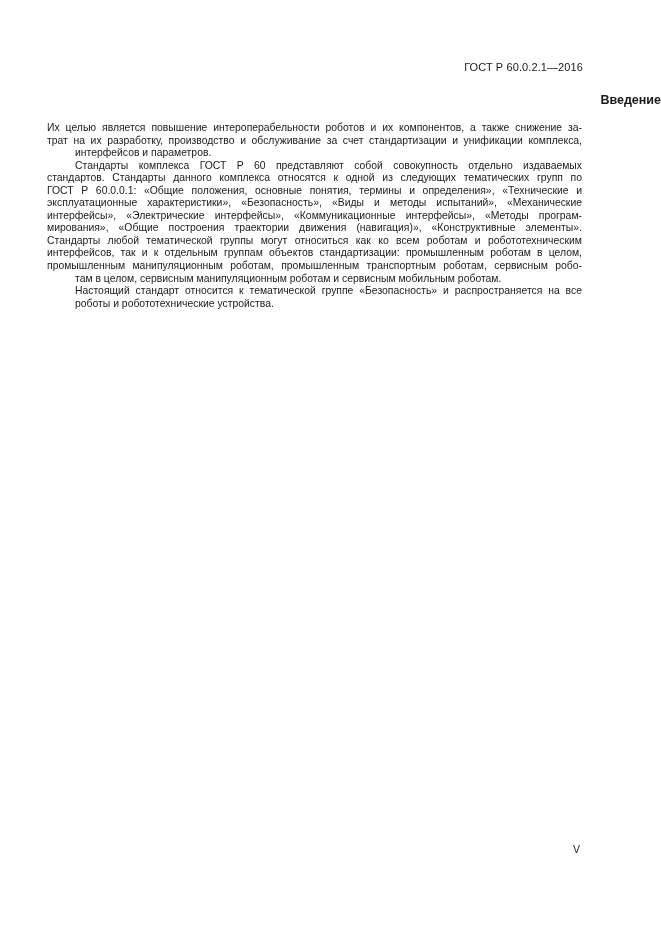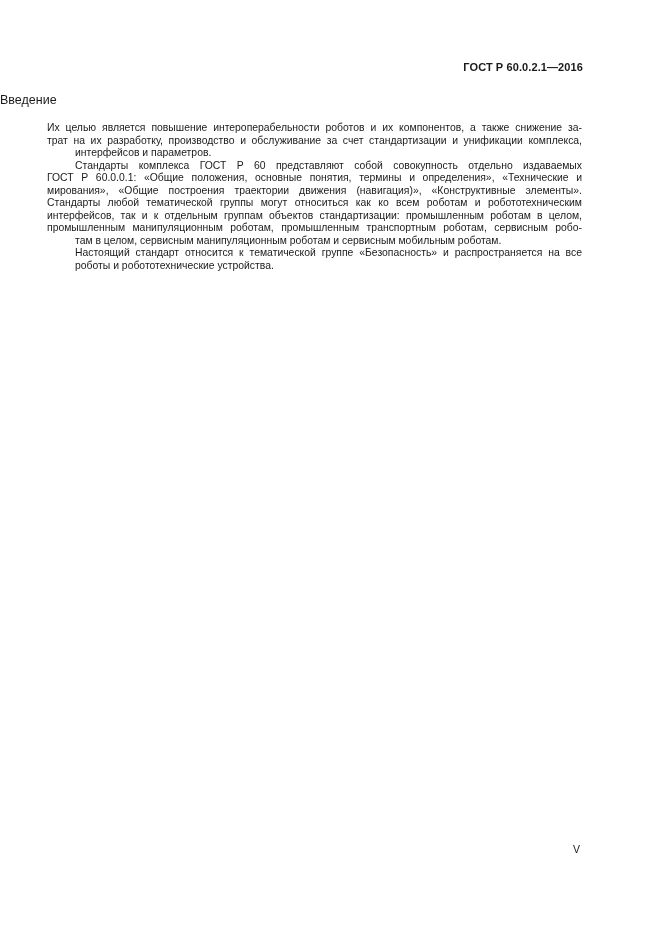--- a/index.html
+++ b/index.html
@@ -4,7 +4,7 @@
   <style>
     html, body { margin: 0; padding: 0; background: #ffffff; }
     body { width: 661px; height: 935px; position: relative; overflow: hidden; font-family: "Liberation Sans", sans-serif; color: #1a1a1a; }
-    .header { position: absolute; top: 61px; right: 78px; font-weight: bold; font-size: 11px; letter-spacing: 0.1px; }
+    .header { position: absolute; top: 61px; right: 78px; font-weight: normal; font-size: 11px; letter-spacing: 0.1px; }
     .title { position: absolute; top: 93px; left: 0; width: 661px; text-align: left; font-weight: normal; font-size: 12.5px; }
     .body-text { position: absolute; top: 122px; left: 47px; width: 535px; font-size: 10.4px; line-height: 12.55px; }
     .line { display: block; white-space: nowrap; text-align: justify; text-align-last: justify; }

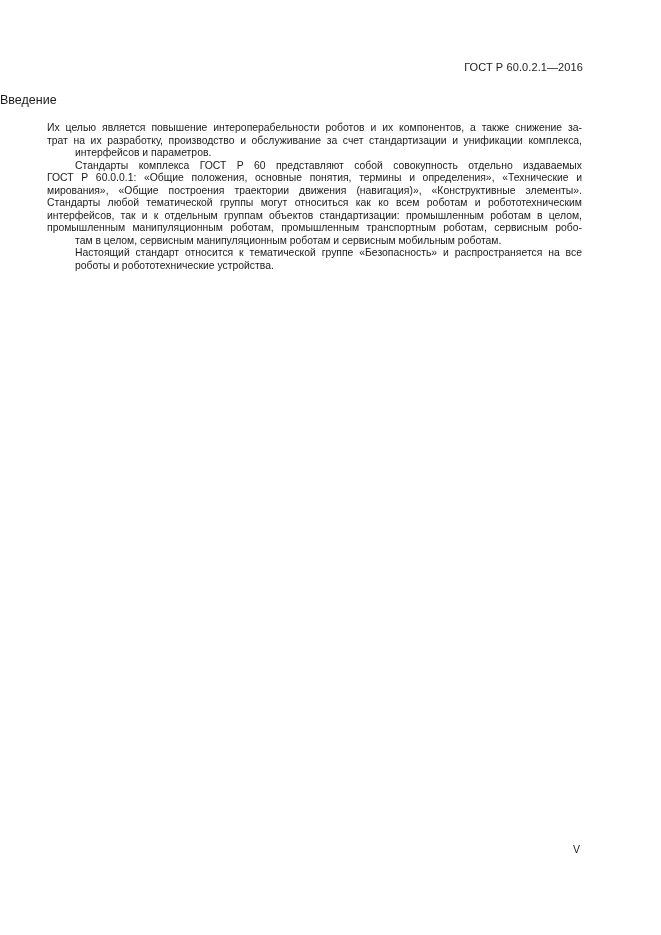--- a/index.html
+++ b/index.html
@@ -5,7 +5,7 @@
     html, body { margin: 0; padding: 0; background: #ffffff; }
     body { width: 661px; height: 935px; position: relative; overflow: hidden; font-family: "Liberation Sans", sans-serif; color: #1a1a1a; }
     .header { position: absolute; top: 61px; right: 78px; font-weight: normal; font-size: 11px; letter-spacing: 0.1px; }
-    .title { position: absolute; top: 93px; left: 0; width: 661px; text-align: left; font-weight: normal; font-size: 12.5px; }
+    .title { position: absolute; top: 93px; left: 0; width: 661px; text-align: right; font-weight: bold; font-size: 12.5px; }
     .body-text { position: absolute; top: 122px; left: 47px; width: 535px; font-size: 10.4px; line-height: 12.55px; }
     .line { display: block; white-space: nowrap; text-align: justify; text-align-last: justify; }
     .line.last { text-align-last: left; margin-left: 28px; }

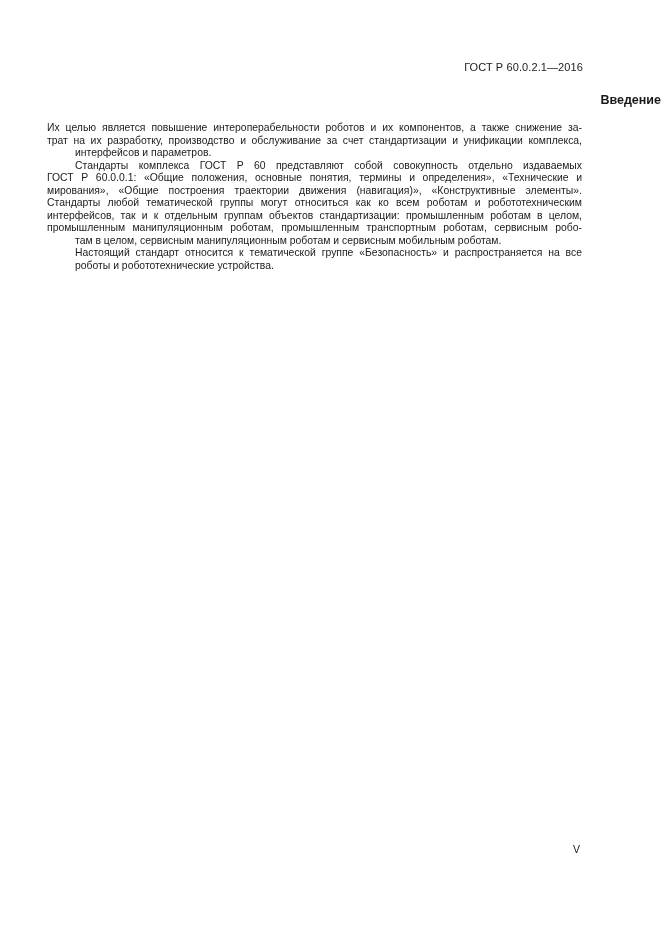--- a/index.html
+++ b/index.html
@@ -27,6 +27,7 @@
   </div>
   <div>
     <span class="line indent">Стандарты комплекса ГОСТ Р 60 представляют собой совокупность отдельно издаваемых</span>
+    <span class="line">стандартов. Стандарты данного комплекса относятся к одной из следующих тематических групп по</span>
     <span class="line">ГОСТ Р 60.0.0.1: «Общие положения, основные понятия, термины и определения», «Технические и</span>
     <span class="line">мирования», «Общие построения траектории движения (навигация)», «Конструктивные элементы».</span>
     <span class="line">Стандарты любой тематической группы могут относиться как ко всем роботам и робототехническим</span>

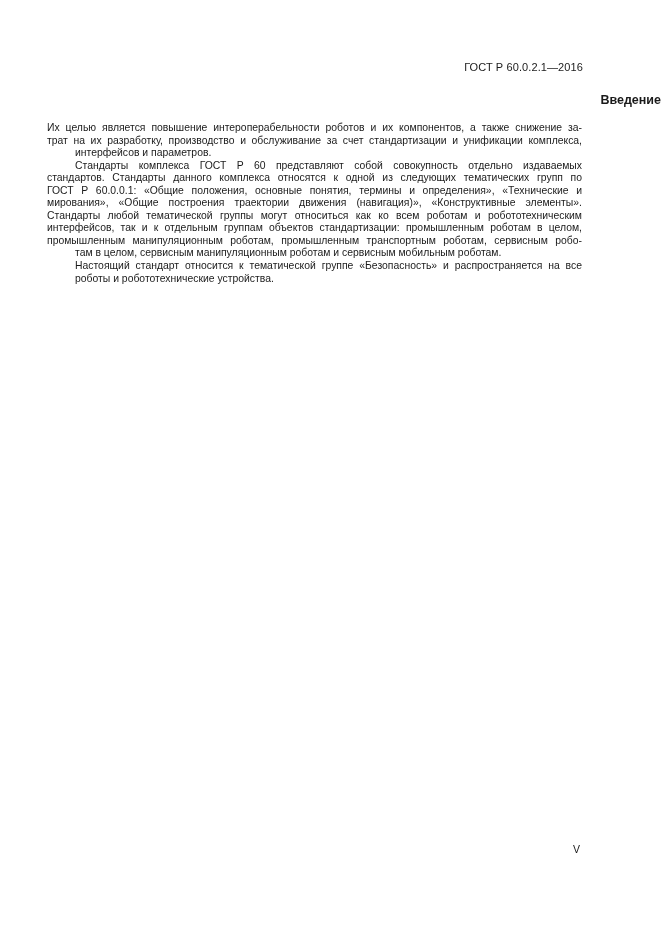--- a/index.html
+++ b/index.html
@@ -29,6 +29,7 @@
     <span class="line indent">Стандарты комплекса ГОСТ Р 60 представляют собой совокупность отдельно издаваемых</span>
     <span class="line">стандартов. Стандарты данного комплекса относятся к одной из следующих тематических групп по</span>
     <span class="line">ГОСТ Р 60.0.0.1: «Общие положения, основные понятия, термины и определения», «Технические и</span>
+    <span class="line">эксплуатационные характеристики», «Безопасность», «Виды и методы испытаний», «Механические</span>
     <span class="line">мирования», «Общие построения траектории движения (навигация)», «Конструктивные элементы».</span>
     <span class="line">Стандарты любой тематической группы могут относиться как ко всем роботам и робототехническим</span>
     <span class="line">интерфейсов, так и к отдельным группам объектов стандартизации: промышленным роботам в целом,</span>

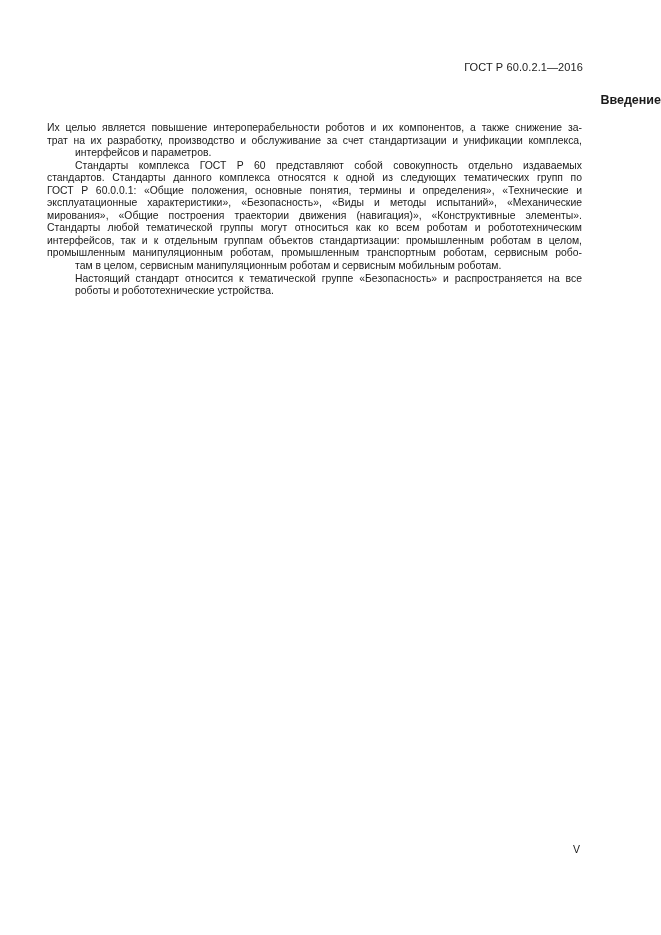--- a/index.html
+++ b/index.html
@@ -30,6 +30,7 @@
     <span class="line">стандартов. Стандарты данного комплекса относятся к одной из следующих тематических групп по</span>
     <span class="line">ГОСТ Р 60.0.0.1: «Общие положения, основные понятия, термины и определения», «Технические и</span>
     <span class="line">эксплуатационные характеристики», «Безопасность», «Виды и методы испытаний», «Механические</span>
+    <span class="line">интерфейсы», «Электрические интерфейсы», «Коммуникационные интерфейсы», «Методы програм-</span>
     <span class="line">мирования», «Общие построения траектории движения (навигация)», «Конструктивные элементы».</span>
     <span class="line">Стандарты любой тематической группы могут относиться как ко всем роботам и робототехническим</span>
     <span class="line">интерфейсов, так и к отдельным группам объектов стандартизации: промышленным роботам в целом,</span>

